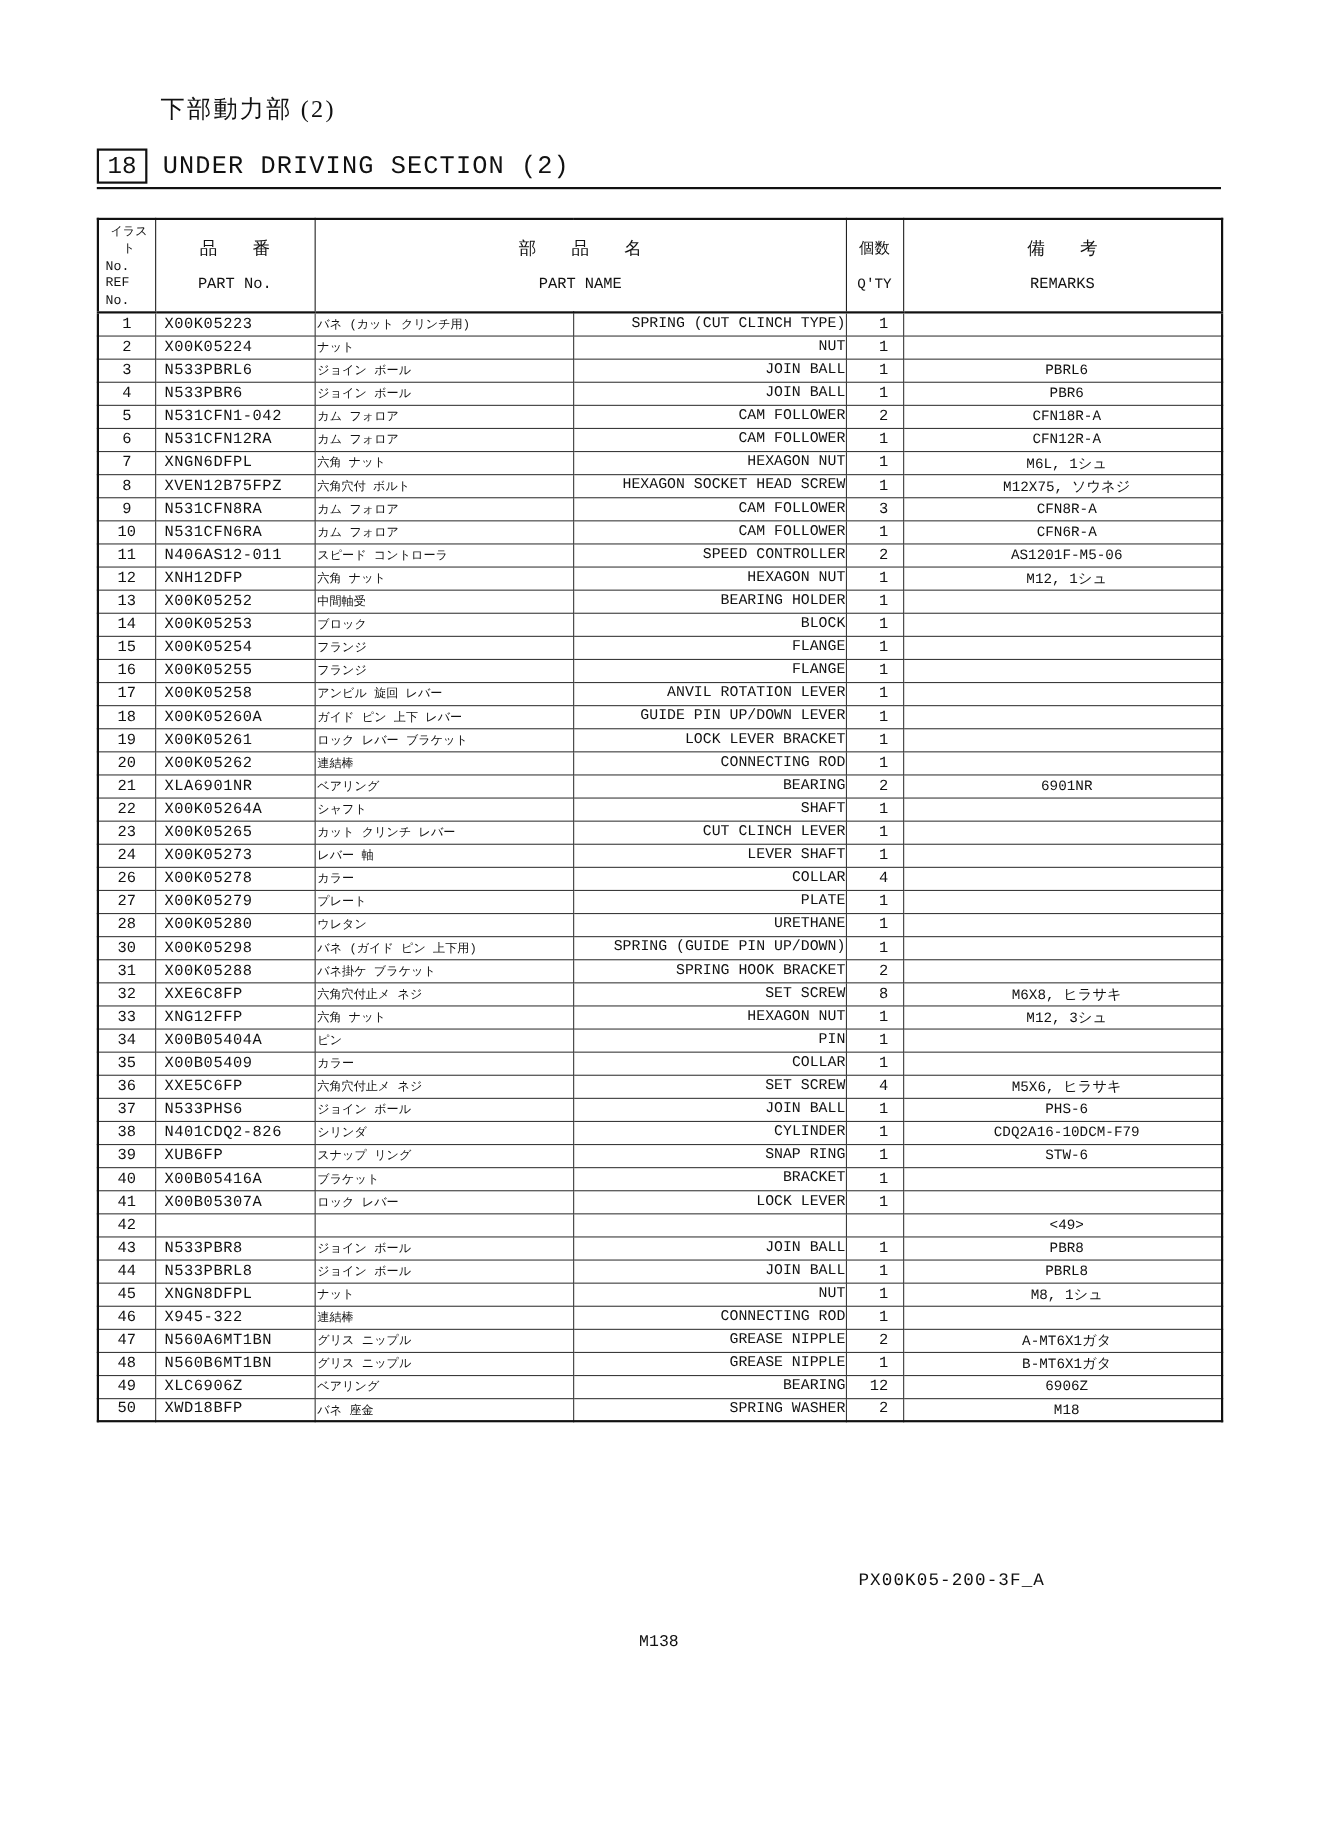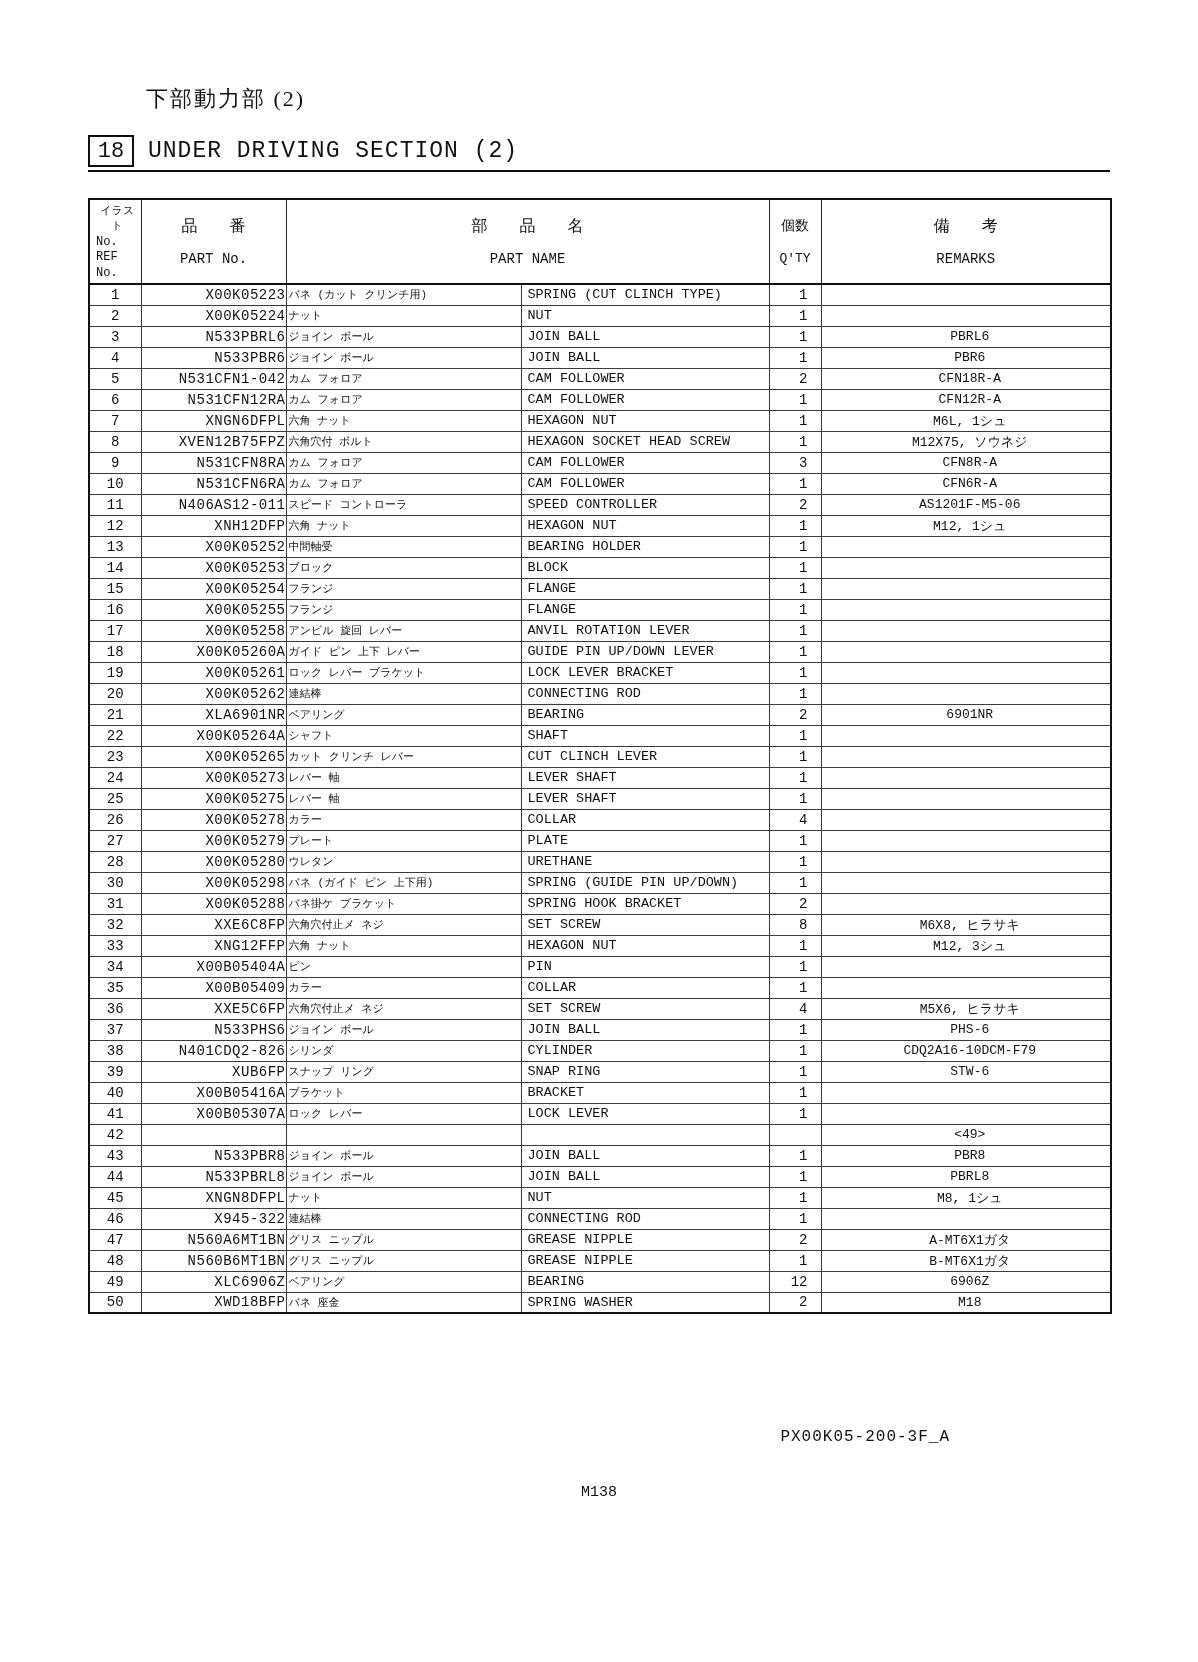--- a/index.html
+++ b/index.html
@@ -68,7 +68,7 @@
   .th-en.small { font-size: 12px; }
 
   td.c-ref  { text-align: center; font-size: 14px; }
-  td.c-part { text-align: right; padding-left: 8px; font-size: 14px; letter-spacing: 0.5px; }
+  td.c-part { text-align: left; padding-left: 8px; font-size: 14px; letter-spacing: 0.5px; }
   td.c-jp   { text-align: left; padding-left: 2px; font-size: 11px; }
   td.c-en   { text-align: left; padding-left: 6px; font-size: 13.5px; margin-top: 19px; }
   td.c-qty  { text-align: right; padding-right: 13px; font-size: 14px; }

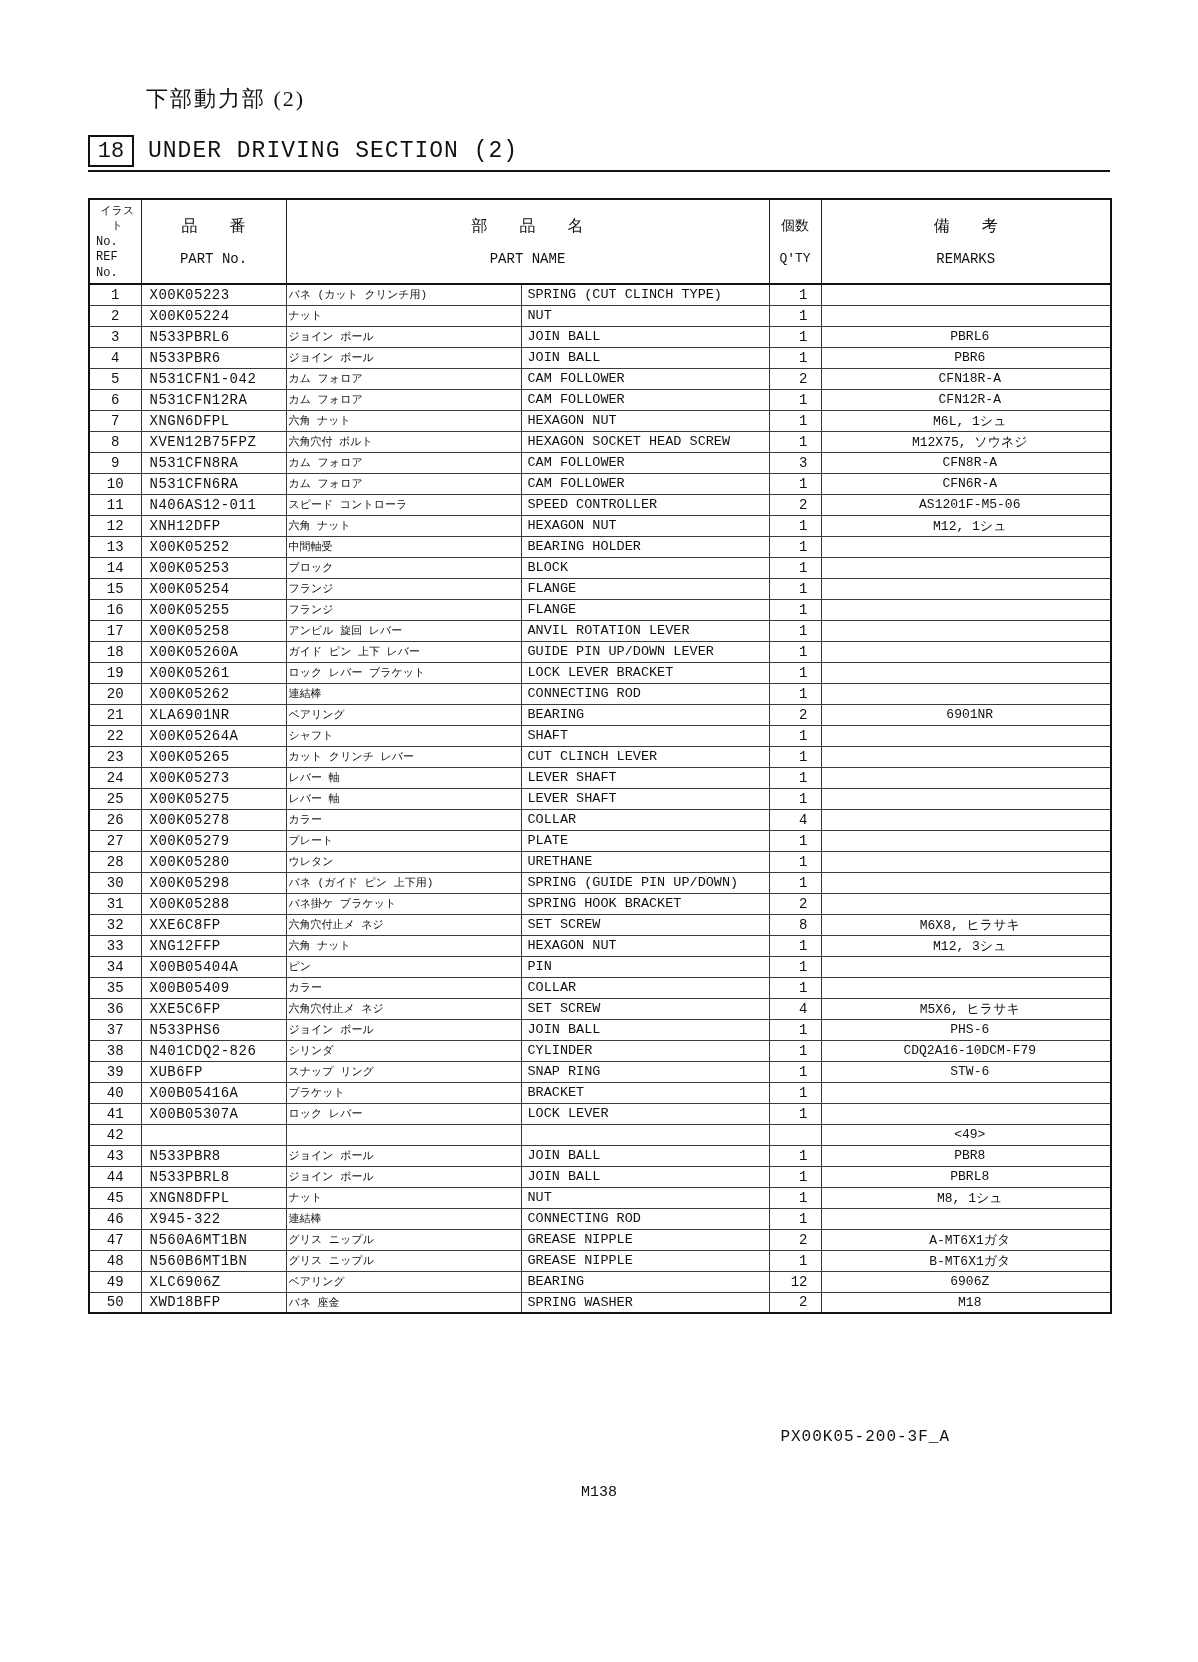--- a/index.html
+++ b/index.html
@@ -70,7 +70,7 @@
   td.c-ref  { text-align: center; font-size: 14px; }
   td.c-part { text-align: left; padding-left: 8px; font-size: 14px; letter-spacing: 0.5px; }
   td.c-jp   { text-align: left; padding-left: 2px; font-size: 11px; }
-  td.c-en   { text-align: left; padding-left: 6px; font-size: 13.5px; margin-top: 19px; }
+  td.c-en   { text-align: right; padding-left: 6px; font-size: 13.5px; margin-top: 19px; }
   td.c-qty  { text-align: right; padding-right: 13px; font-size: 14px; }
   td.c-rem  { text-align: center; padding-left: 8px; font-size: 13px; }
 

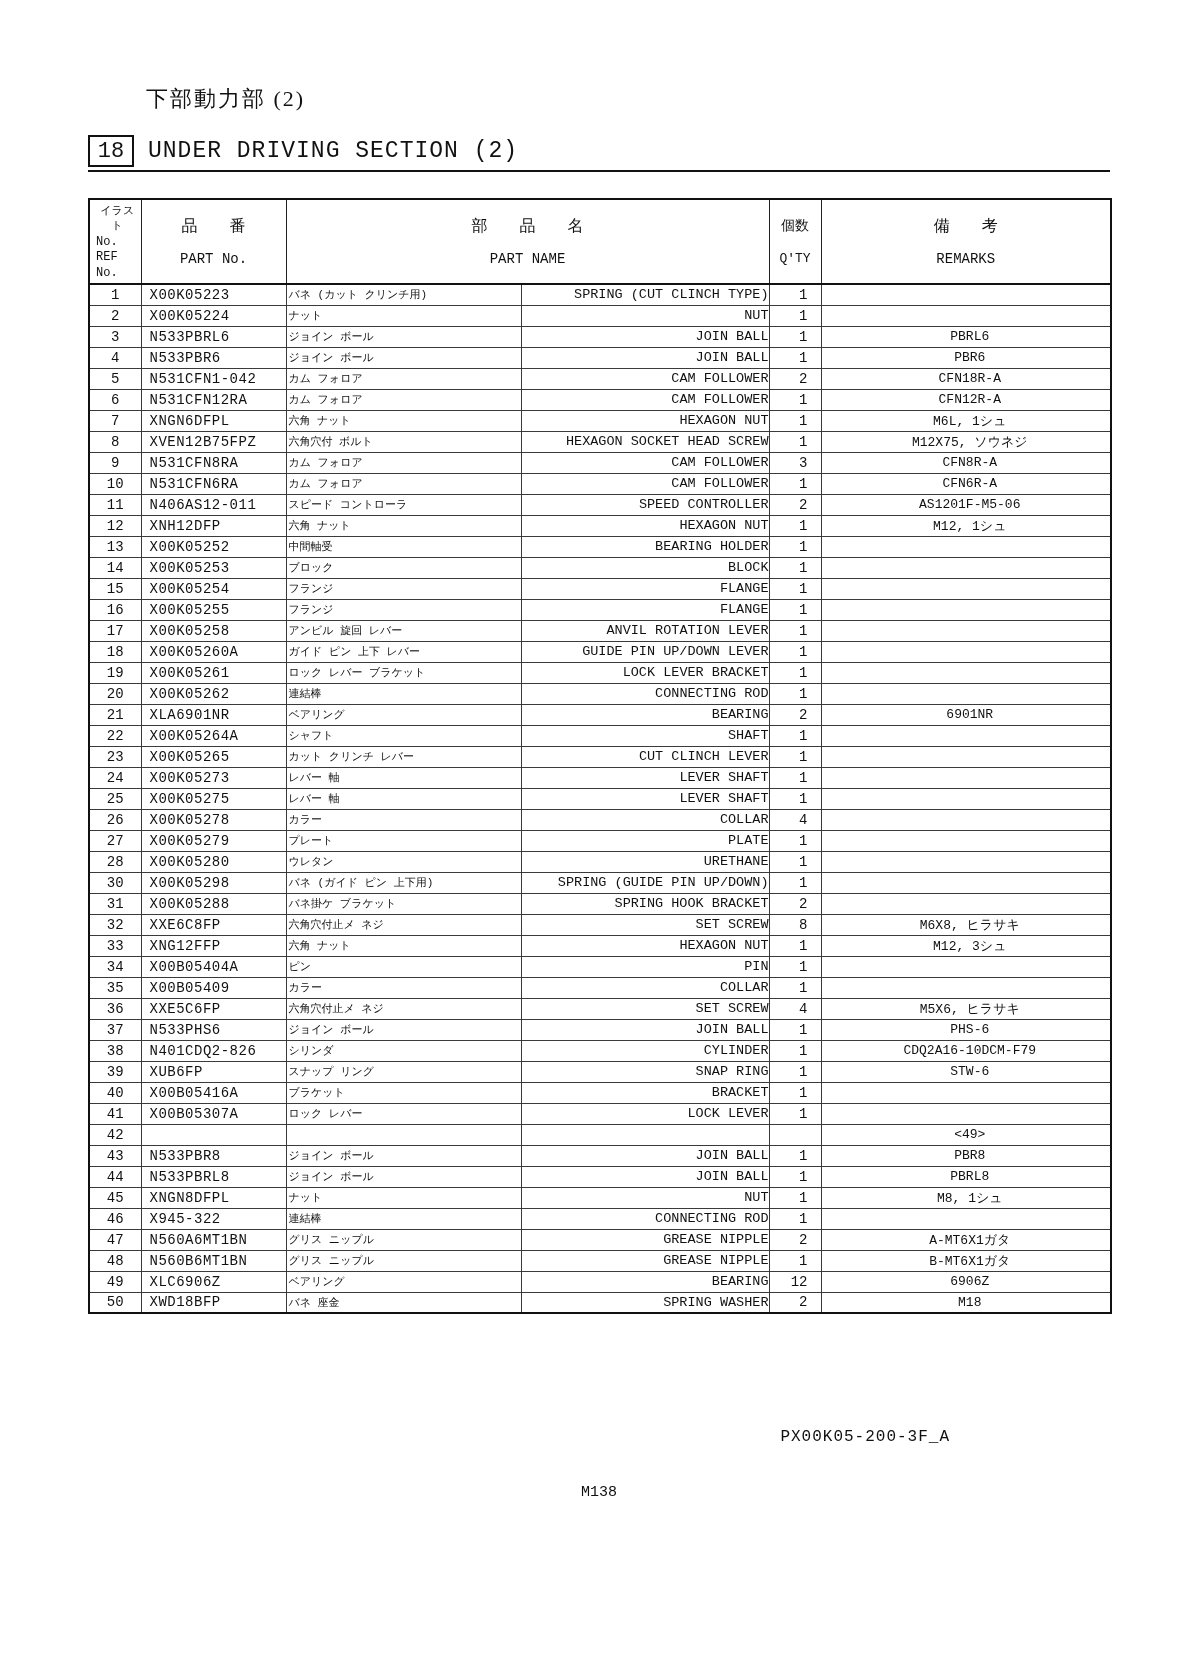--- a/index.html
+++ b/index.html
@@ -334,14 +334,6 @@
           <td class="c-rem"></td>
         </tr>
         <tr>
-          <td class="c-ref">25</td>
-          <td class="c-part">X00K05275</td>
-          <td class="c-jp">レバー 軸</td>
-          <td class="c-en">LEVER SHAFT</td>
-          <td class="c-qty">1</td>
-          <td class="c-rem"></td>
-        </tr>
-        <tr>
           <td class="c-ref">26</td>
           <td class="c-part">X00K05278</td>
           <td class="c-jp">カラー</td>

